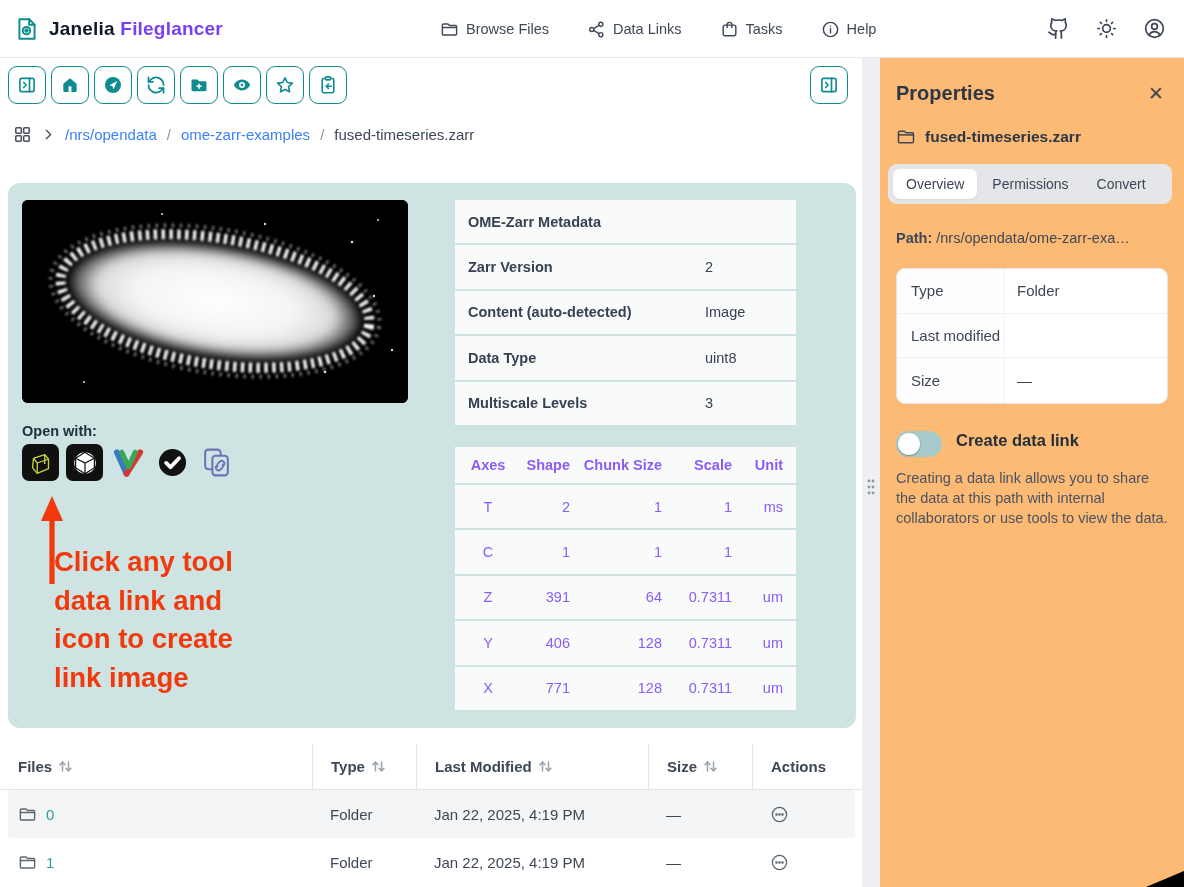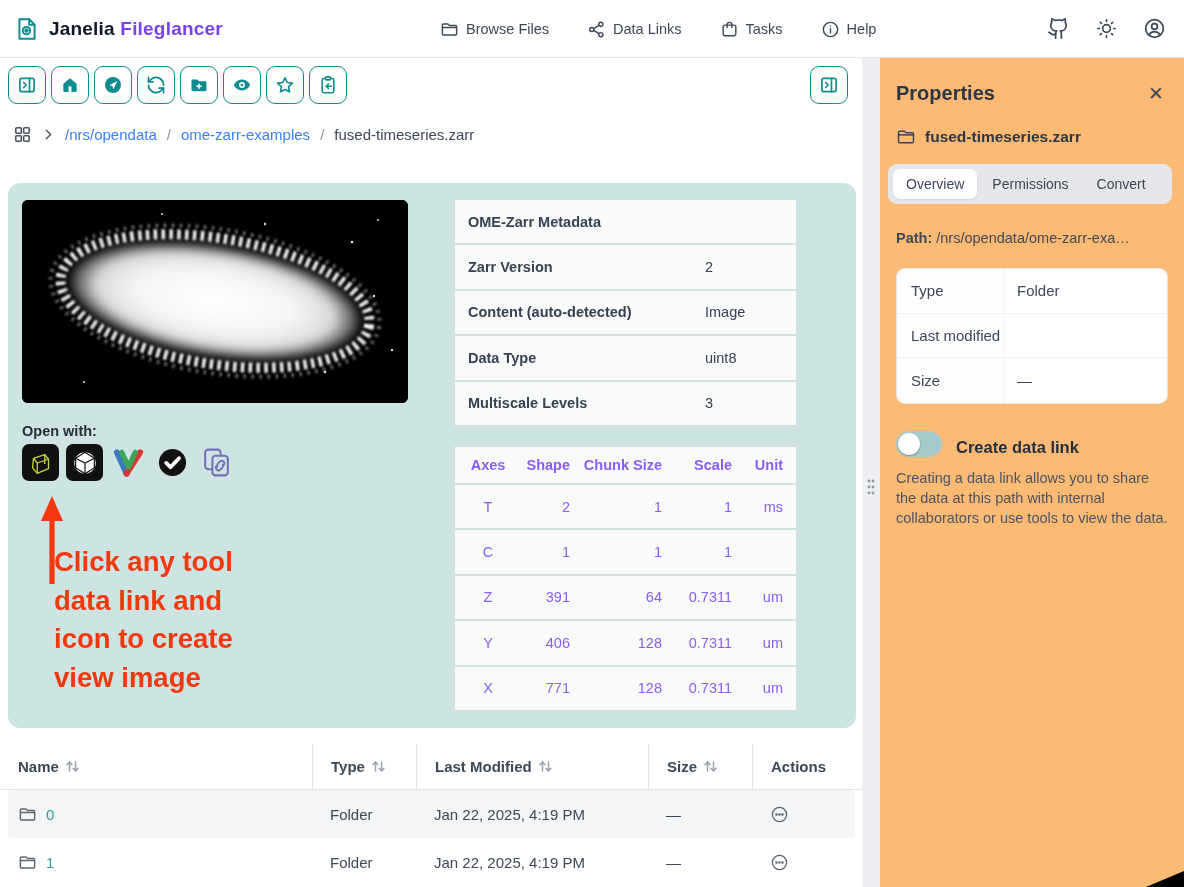--- a/index.html
+++ b/index.html
@@ -104,7 +104,7 @@
   .info-row:last-child { border-bottom:none; }
   .info-row .lbl { width:108px; padding-left:14px; font-size:15px; color:#3d4756; align-self:stretch; display:flex; align-items:center; border-right:1px solid #f0f2f4; background:#fdfdfe; }
   .info-row .val { padding-left:12px; font-size:15px; color:#3d4756; }
-  .toggle-row { display:flex; align-items:flex-end; gap:14px; padding:27px 16px 0 16px; }
+  .toggle-row { display:flex; align-items:flex-start; gap:14px; padding:27px 16px 0 16px; }
   .toggle { width:46px; height:26px; border-radius:13px; background:#a6c9cc; position:relative; cursor:pointer; flex:0 0 auto; }
   .knob { position:absolute; left:2px; top:2px; width:22px; height:22px; border-radius:50%; background:#fff; box-shadow:0 1px 2px rgba(0,0,0,.3); }
   .toggle-label { font-size:16.5px; font-weight:700; color:#22303c; }

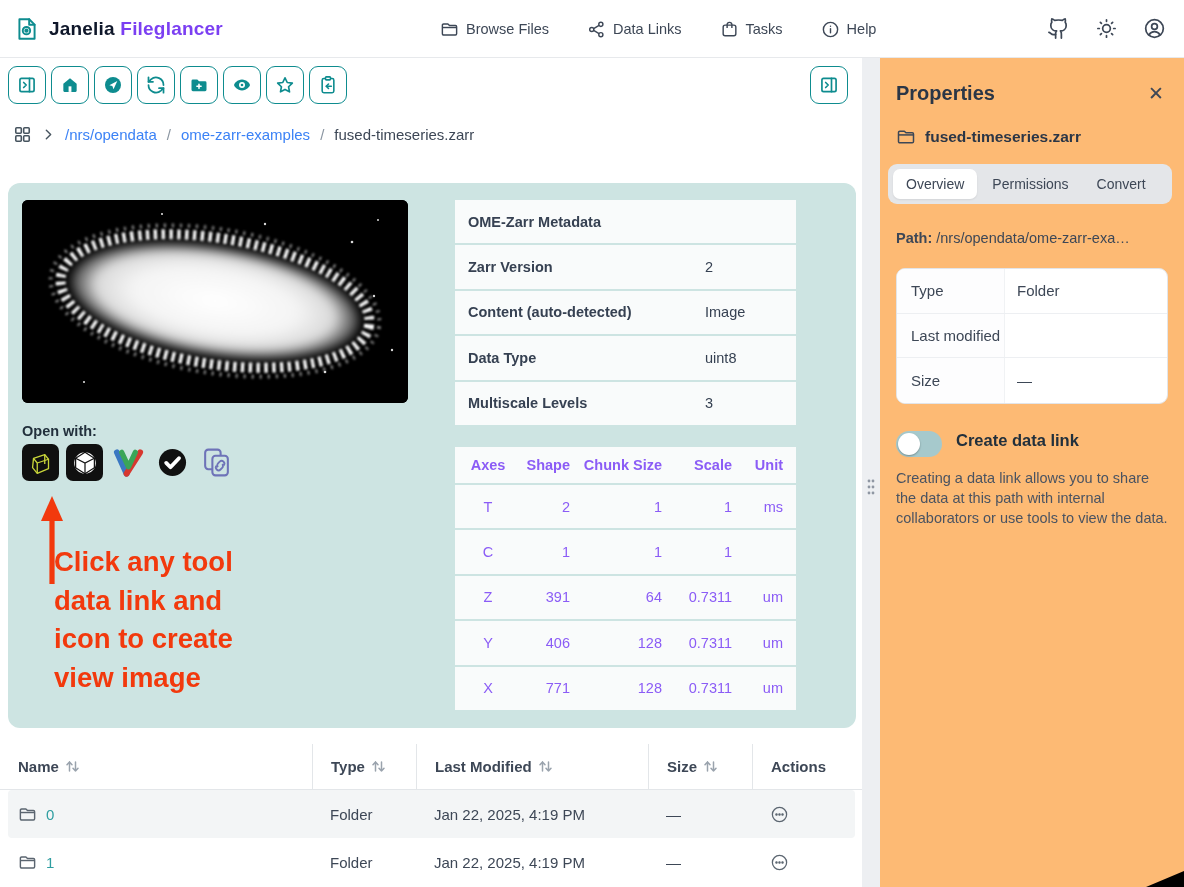--- a/index.html
+++ b/index.html
@@ -378,7 +378,7 @@
         <div>Click any tool</div>
         <div>data link and</div>
         <div>icon to create</div>
-        <div>view image</div>
+        <div>link image</div>
       </div>
 
       <div class="ome-card">

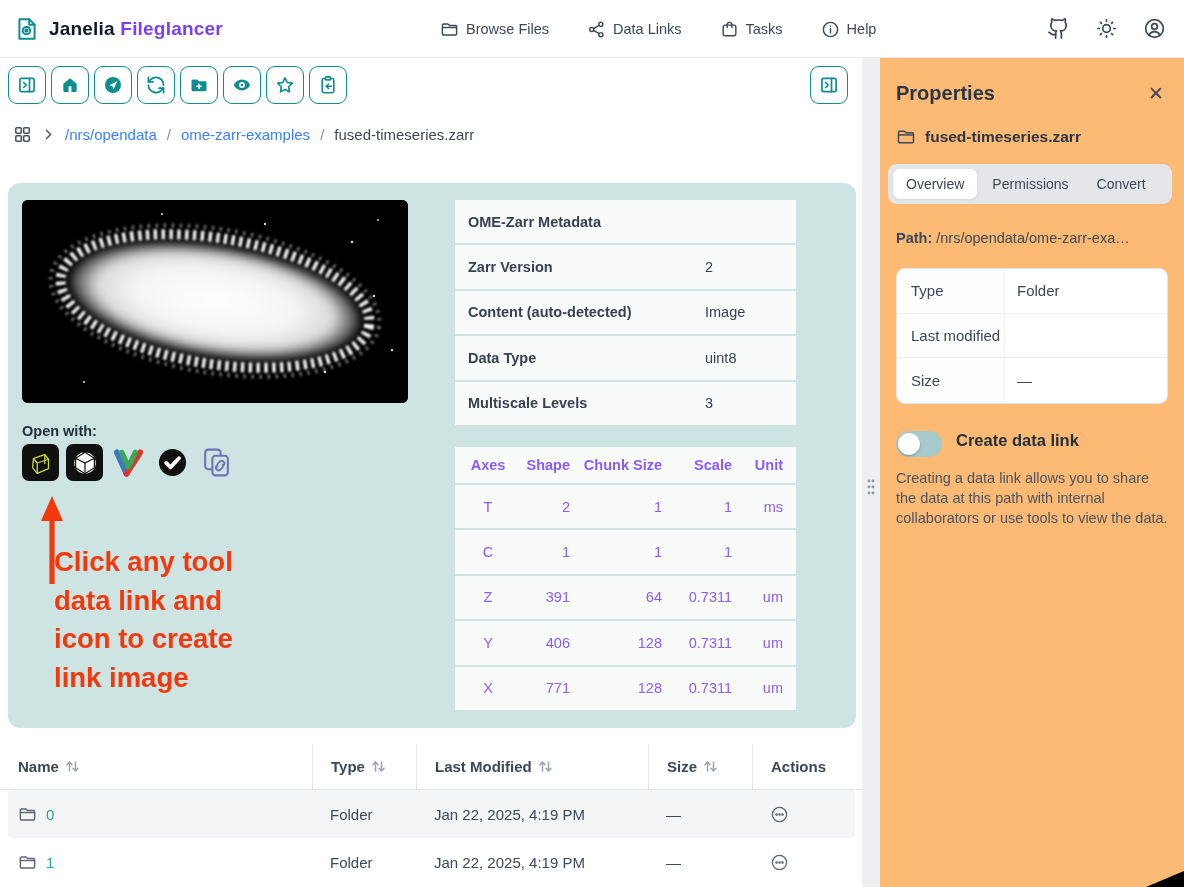--- a/index.html
+++ b/index.html
@@ -452,7 +452,7 @@
     <div class="file-table">
       <div class="ft-head">
         <div class="cell col-name">
-          <span>Name</span>
+          <span>Files</span>
           <span>
               <svg width="15" height="13" viewBox="0 0 15 13" fill="none" stroke="#9aa3ad" stroke-width="1.5" stroke-linecap="round" stroke-linejoin="round">
                 <path d="M4.5 11V2M4.5 2L2 4.7M4.5 2l2.5 2.7"></path>

